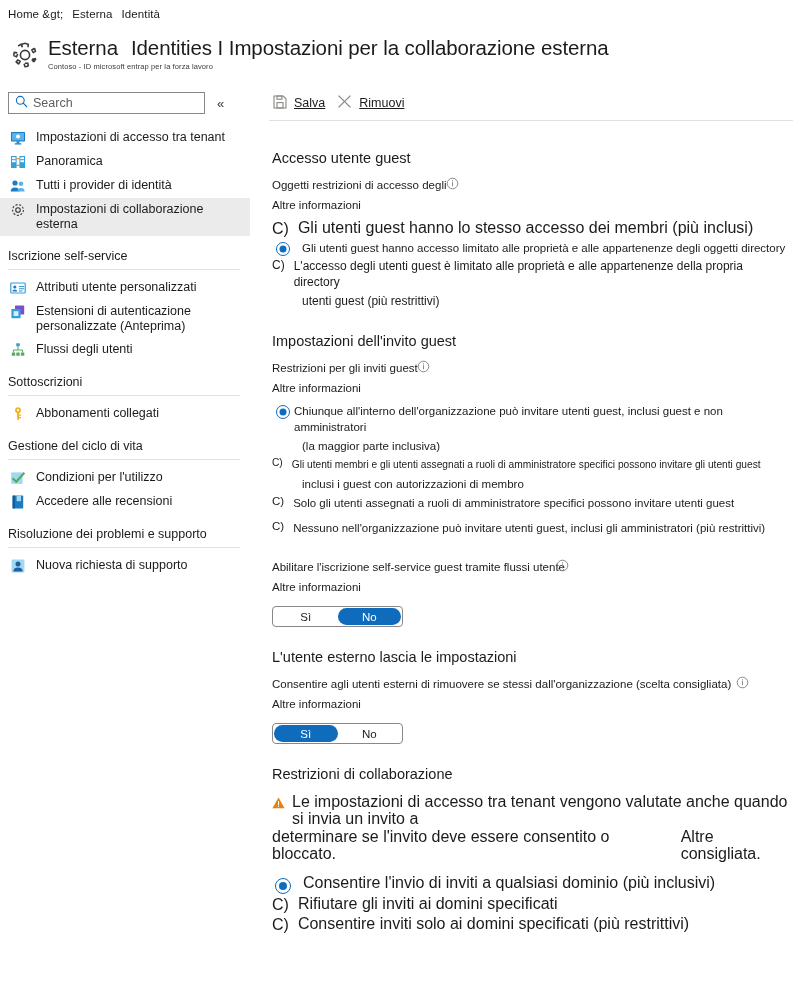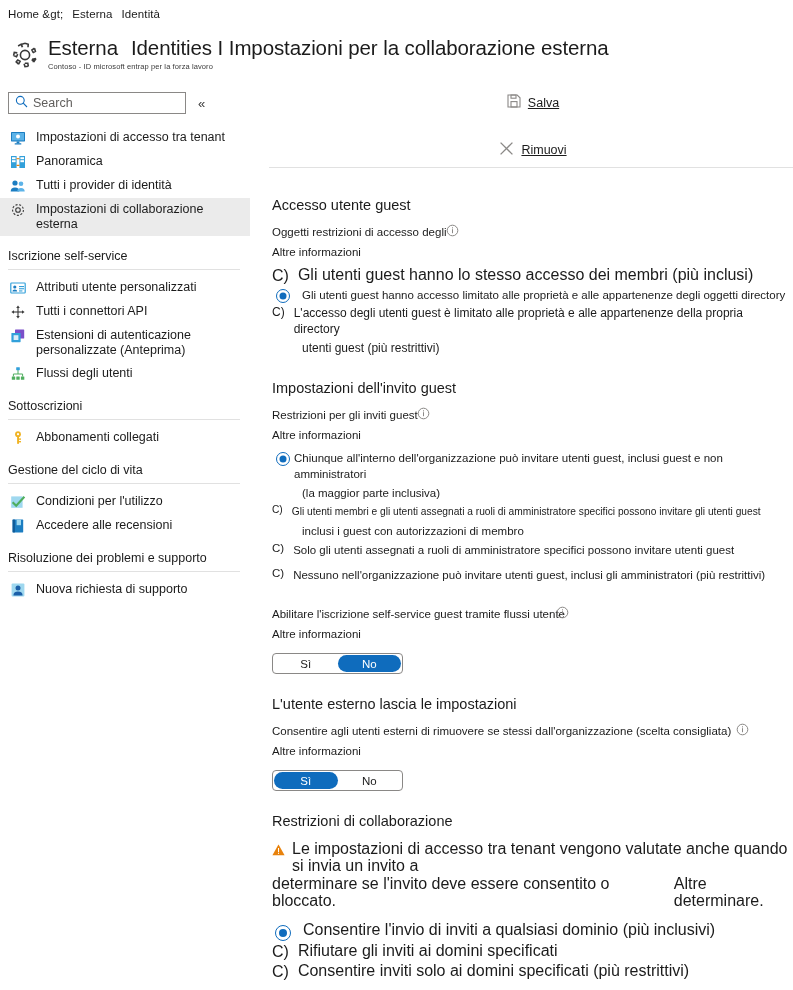--- a/index.html
+++ b/index.html
@@ -44,7 +44,7 @@
 
   .search-row { display:flex; align-items:center; padding-left: 8px; }
   .search-box {
-    width: 178px; height: 22px; border: 1px solid #8a8886; background:#fff;
+    width: 197px; height: 22px; border: 1px solid #8a8886; background:#fff;
     display:flex; align-items:center; padding: 0 6px; gap:5px;
   }
   .search-box .mag { flex:none; }

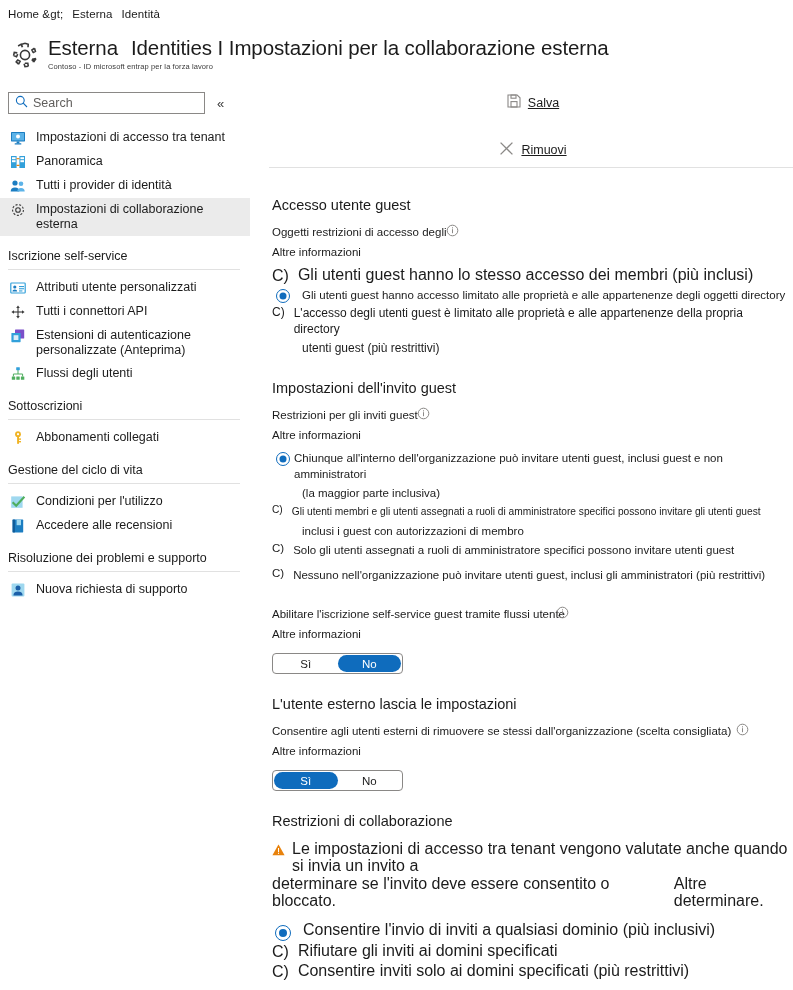--- a/index.html
+++ b/index.html
@@ -77,7 +77,7 @@
   
   .right-pane { position:absolute; left: 265px; top: 92px; width: 528px; }
 
-  .cmdbar { display:flex; align-items:center; gap: 30px; padding: 2px 0 6px 8px; flex-direction: column; }
+  .cmdbar { display:flex; gap: 12px; padding: 2px 0 6px 8px; }
   .cmd {
     display:flex; align-items:center; gap: 7px; cursor:pointer;
     font-size: 12.5px; color:#1b1b1b;

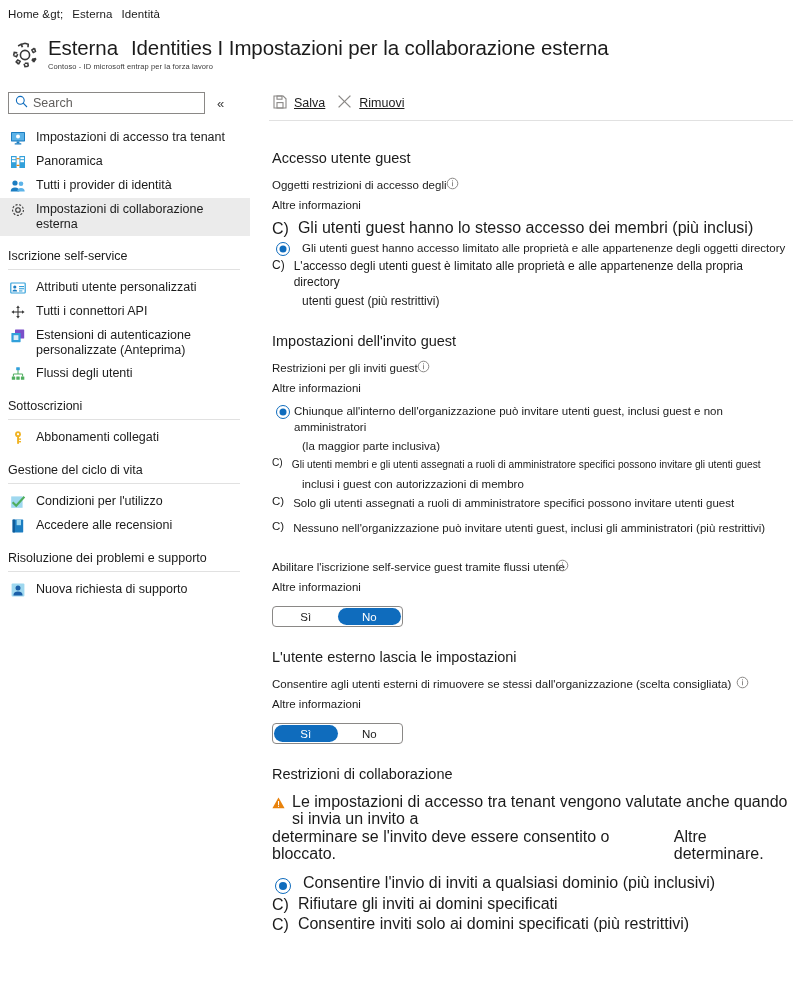--- a/index.html
+++ b/index.html
@@ -265,21 +265,6 @@
       <span class="lbl">Attributi utente personalizzati</span>
     </div>
 
-    <div class="nav-item">
-      <span class="ic">
-        <svg width="16" height="16" viewBox="0 0 16 16">
-          <g stroke="#3a3a3a" stroke-width="1.1" fill="none">
-            <line x1="8" y1="3" x2="8" y2="13"></line>
-            <line x1="3" y1="8" x2="13" y2="8"></line>
-          </g>
-          <path d="M8 1.4 L6.2 4.0 L9.8 4.0 Z" fill="#3a3a3a"></path>
-          <path d="M8 14.6 L6.2 12.0 L9.8 12.0 Z" fill="#3a3a3a"></path>
-          <path d="M1.4 8 L4.0 6.2 L4.0 9.8 Z" fill="#3a3a3a"></path>
-          <path d="M14.6 8 L12.0 6.2 L12.0 9.8 Z" fill="#3a3a3a"></path>
-        </svg>
-      </span>
-      <span class="lbl">Tutti i connettori API</span>
-    </div>
 
     <div class="nav-item">
       <span class="ic">

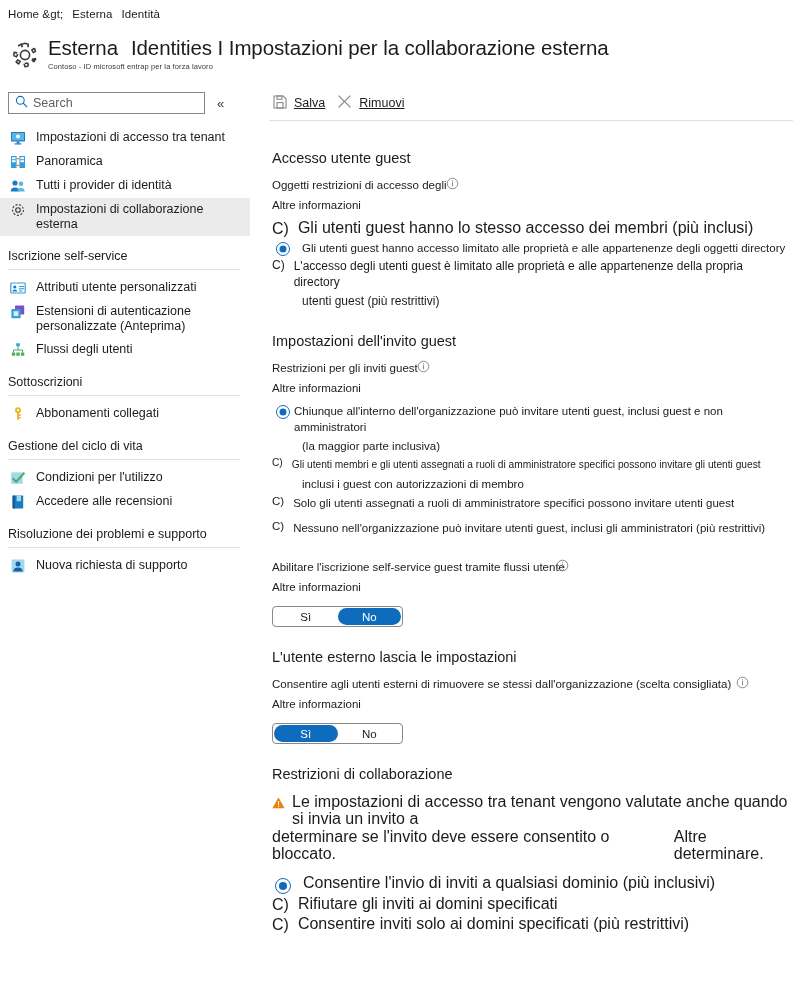--- a/index.html
+++ b/index.html
@@ -509,7 +509,7 @@
       </div>
       <div class="warn-line2">
         <span>determinare se l'invito deve essere consentito o bloccato.</span>
-        <span>Altre determinare.</span>
+        <span>Altre consigliata.</span>
       </div>
     </div>
 

